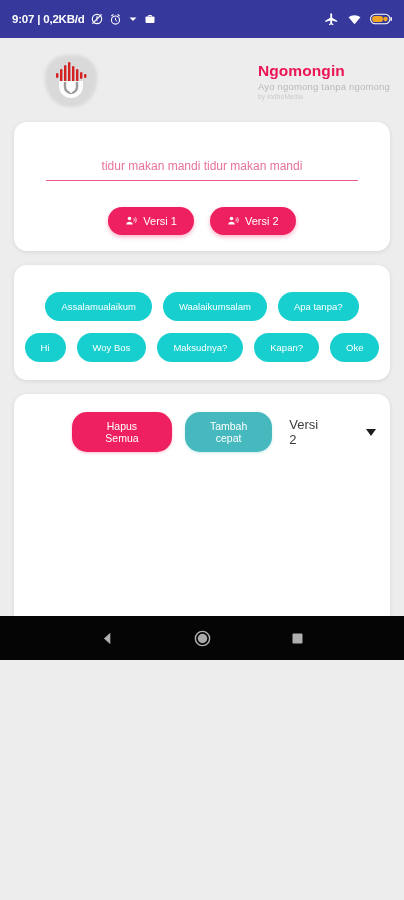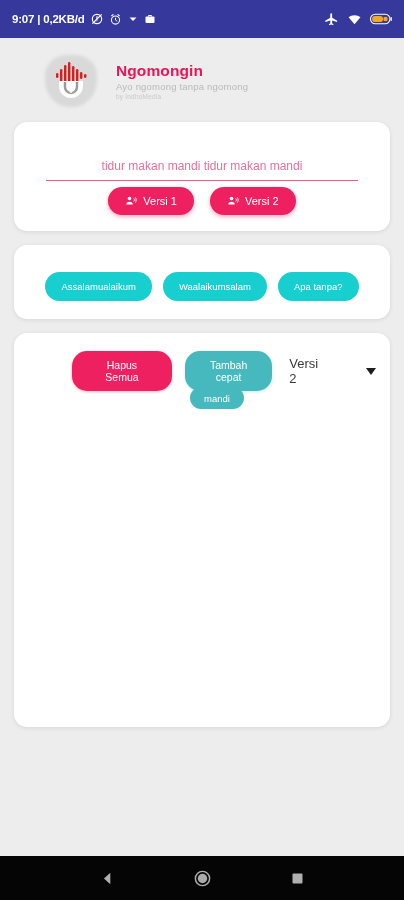--- a/index.html
+++ b/index.html
@@ -9,7 +9,7 @@
     background:#ededed;
     overflow:hidden;
   }
-  .phone { width:404px; height:900px; position:relative; display:flex; flex-direction:column; background:#ededed; }
+  .phone { width:404px; height:660px; position:relative; display:flex; flex-direction:column; background:#ededed; }
 
   
   .statusbar {

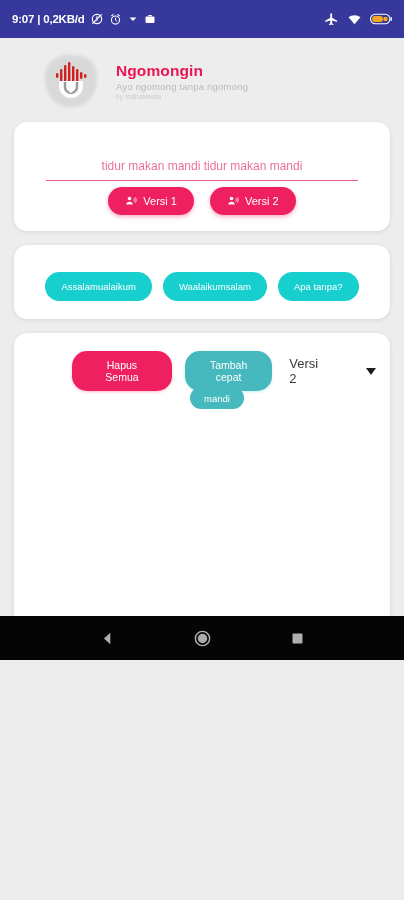--- a/index.html
+++ b/index.html
@@ -26,7 +26,7 @@
   .content { flex:1 1 auto; overflow:hidden; padding:0 14px; }
 
   
-  .appheader { display:flex; align-items:center; gap:16px; padding:14px 0 12px 28px; }
+  .appheader { display:flex; align-items:center; gap:29px; padding:14px 0 12px 28px;justify-content:space-between; }
   .logo { width:58px; height:58px; position:relative; flex:0 0 58px;
           display:flex; align-items:center; justify-content:center; }
   .logo-blob { position:absolute; inset:3px; background:#d9d9d9; border-radius:42% 42% 46% 46%/40% 40% 52% 52%;

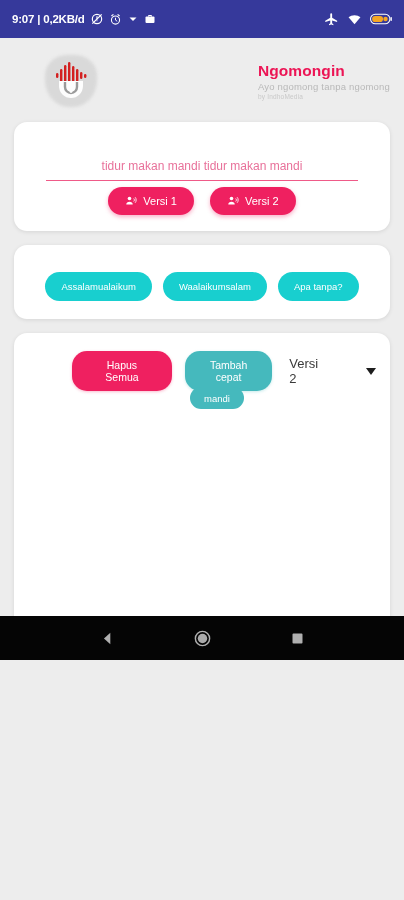--- a/index.html
+++ b/index.html
@@ -57,7 +57,7 @@
                padding-bottom:7px; border-bottom:1.6px solid #ef5a88; }
   .txt-input::placeholder { color:#f0a9c0; }
 
-  .ver-row { display:flex; justify-content:center; gap:16px; margin-top:6px; }
+  .ver-row { display:flex; justify-content:center; gap:16px; margin-top:26px; }
   .btn-pill { display:inline-flex; align-items:center; gap:6px;
               background:#ef2060; color:#ffffff; border:none; border-radius:17px;
               padding:8px 17px; font-size:11px; font-family:"Liberation Sans", sans-serif;

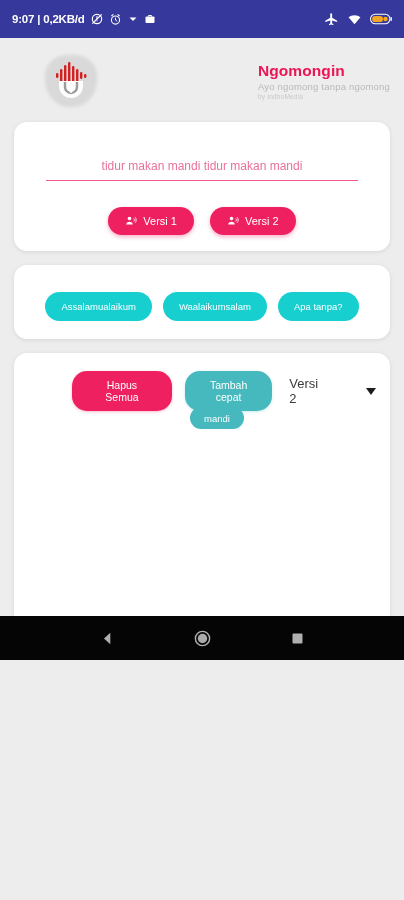--- a/index.html
+++ b/index.html
@@ -195,6 +195,13 @@
         <button class="chip">Waalaikumsalam</button>
         <button class="chip">Apa tanpa?</button>
       </div>
+      <div class="chip-row">
+        <button class="chip">Hi</button>
+        <button class="chip">Woy Bos</button>
+        <button class="chip">Maksudnya?</button>
+        <button class="chip">Kapan?</button>
+        <button class="chip">Oke</button>
+      </div>
     </div>
 
     <div class="card card-output">

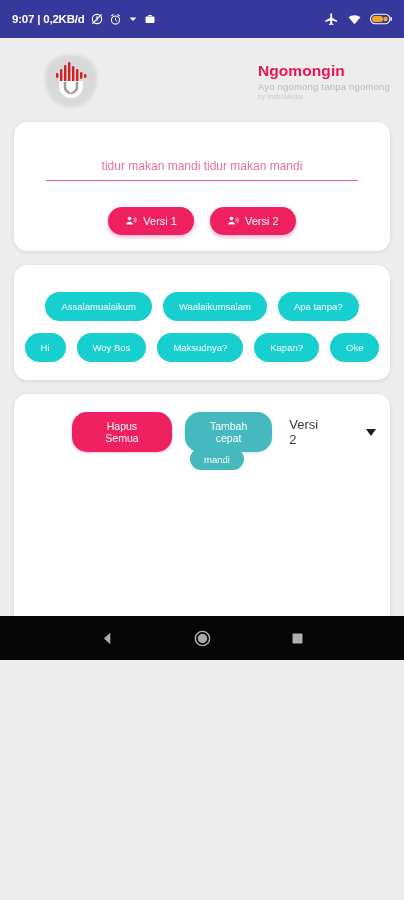--- a/index.html
+++ b/index.html
@@ -211,9 +211,6 @@
         <span class="out-version">Versi 2</span>
         <span class="caret-dark"></span>
       </div>
-      <div class="out-tokens">
-        <span class="token">mandi</span>
-      </div>
       <div class="out-canvas"></div>
     </div>
 

